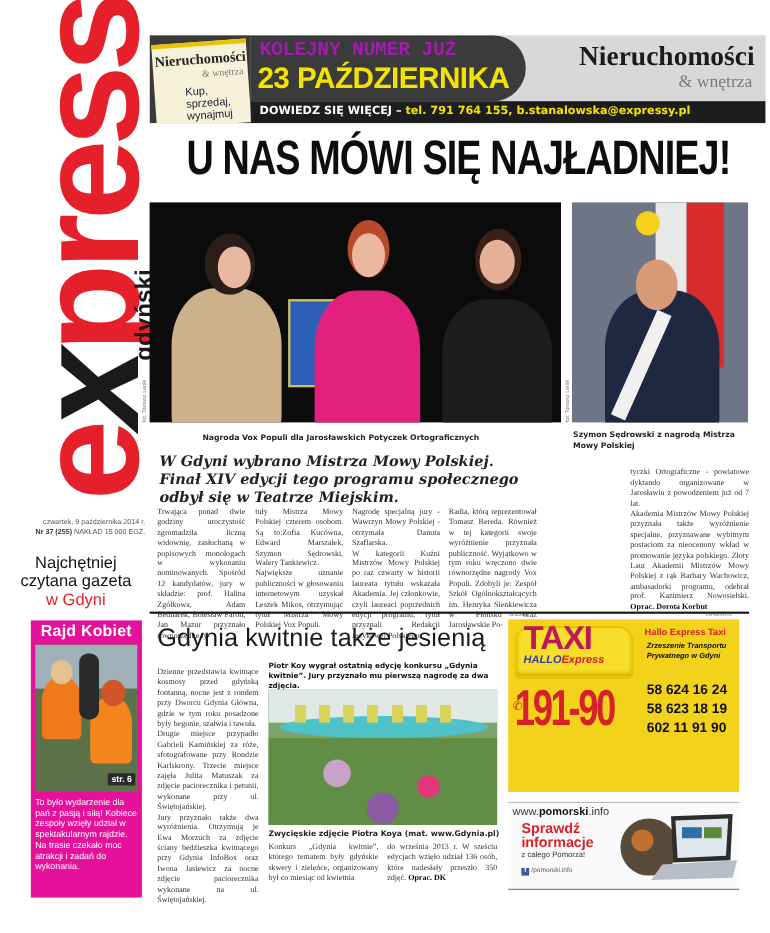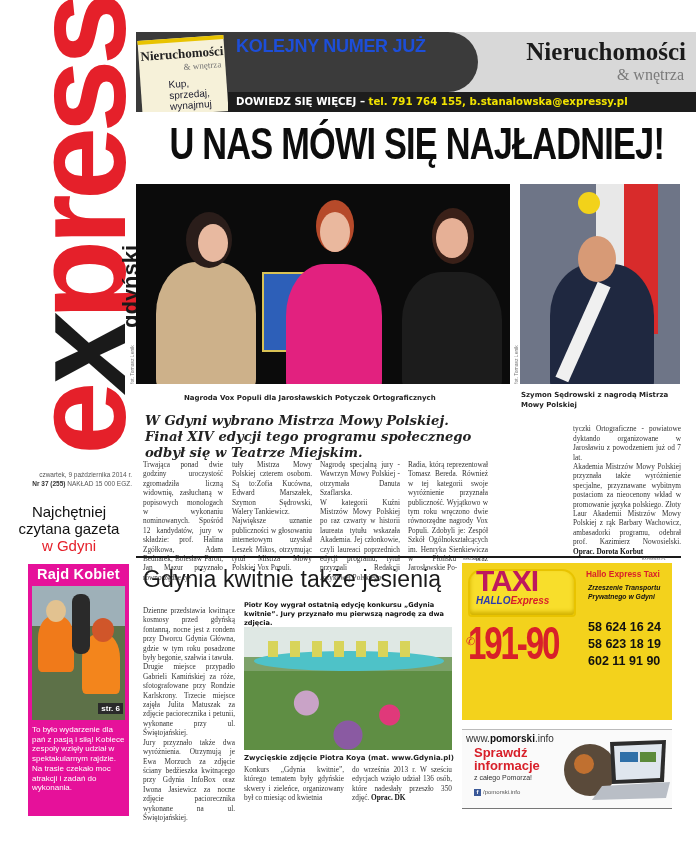--- a/index.html
+++ b/index.html
@@ -34,7 +34,7 @@
   .banner-mag .cover .t2 { font-size: 9px; color: #777; text-align: right; padding-right: 4px; }
   .banner-mag .cover .t3 { font-family: "Liberation Sans", sans-serif; font-size: 10px; color: #223; padding: 6px 0 0 28px; }
   .banner-dark { position: absolute; left: 92px; top: 0; width: 250px; height: 60px; background: #3b3b3b; border-radius: 0 60px 60px 0; }
-  .banner-line1 { position: absolute; left: 100px; top: 4px; font-family: Liberation Sans, sans-serif; font-weight: 700; font-size: 18px; color: #1d4ed8; letter-spacing: -0.3px; }
+  .banner-line1 { position: absolute; left: 100px; top: 4px; font-family: Liberation Mono, monospace; font-weight: 700; font-size: 18px; color: #a21caf; letter-spacing: -0.3px; }
   .banner-line2 { position: absolute; left: 98px; top: 24px; font-family: "Liberation Sans", sans-serif; font-weight: 700; font-size: 27px; color: #f2e300; letter-spacing: -0.5px; }
   .banner-brand { position: absolute; right: 10px; top: 6px; font-family: "Liberation Serif", serif; font-weight: 700; font-size: 25px; color: #1b1b1b; }
   .banner-brand-sub { position: absolute; right: 12px; top: 34px; font-family: "Liberation Serif", serif; font-size: 16px; color: #7a7a7a; }

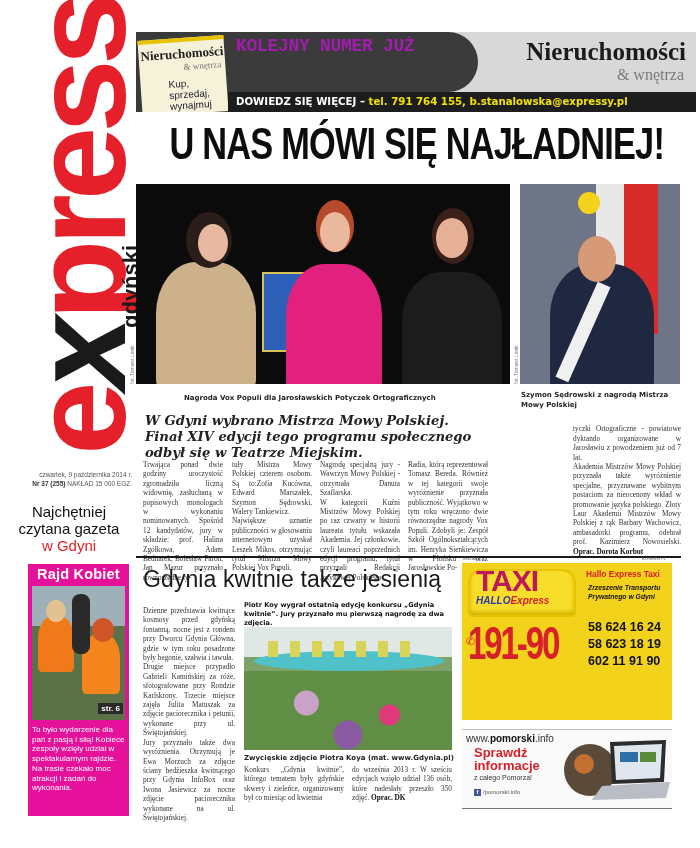--- a/index.html
+++ b/index.html
@@ -131,6 +131,7 @@
   </div>
   <div class="banner-dark"></div>
   <div class="banner-line1">KOLEJNY NUMER JUŻ</div>
+  <div class="banner-line2">23 PAŹDZIERNIKA</div>
   <div class="banner-brand">Nieruchomości</div>
   <div class="banner-brand-sub">&amp; wnętrza</div>
   <div class="banner-bottom">

